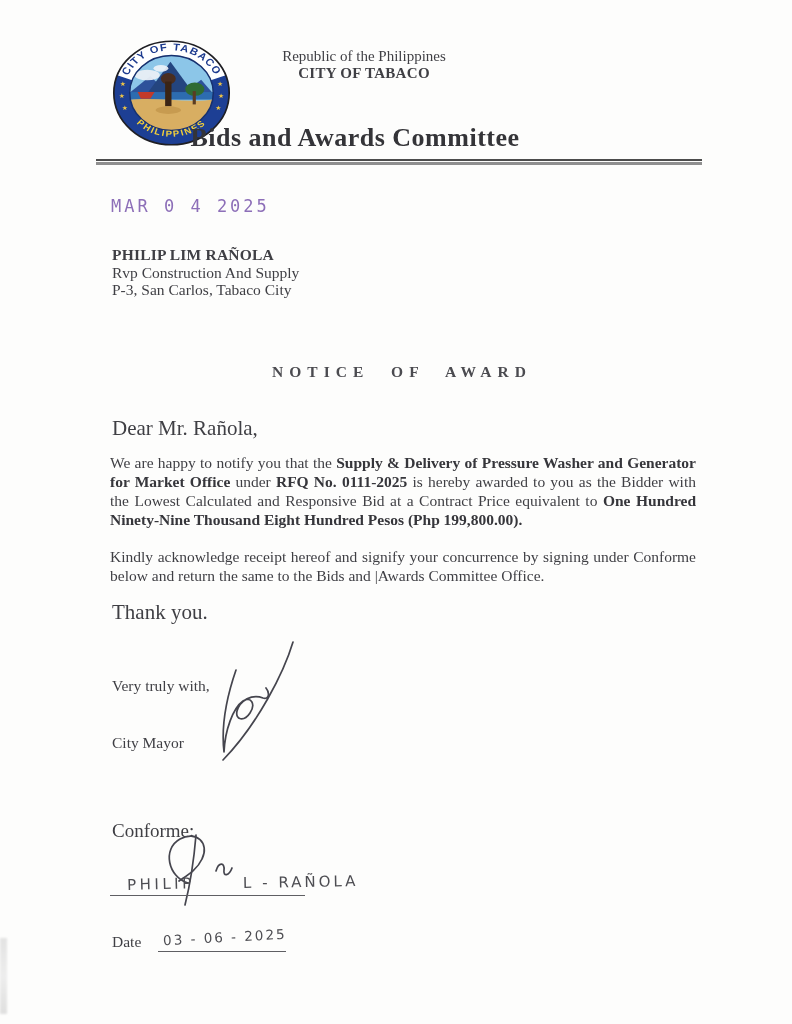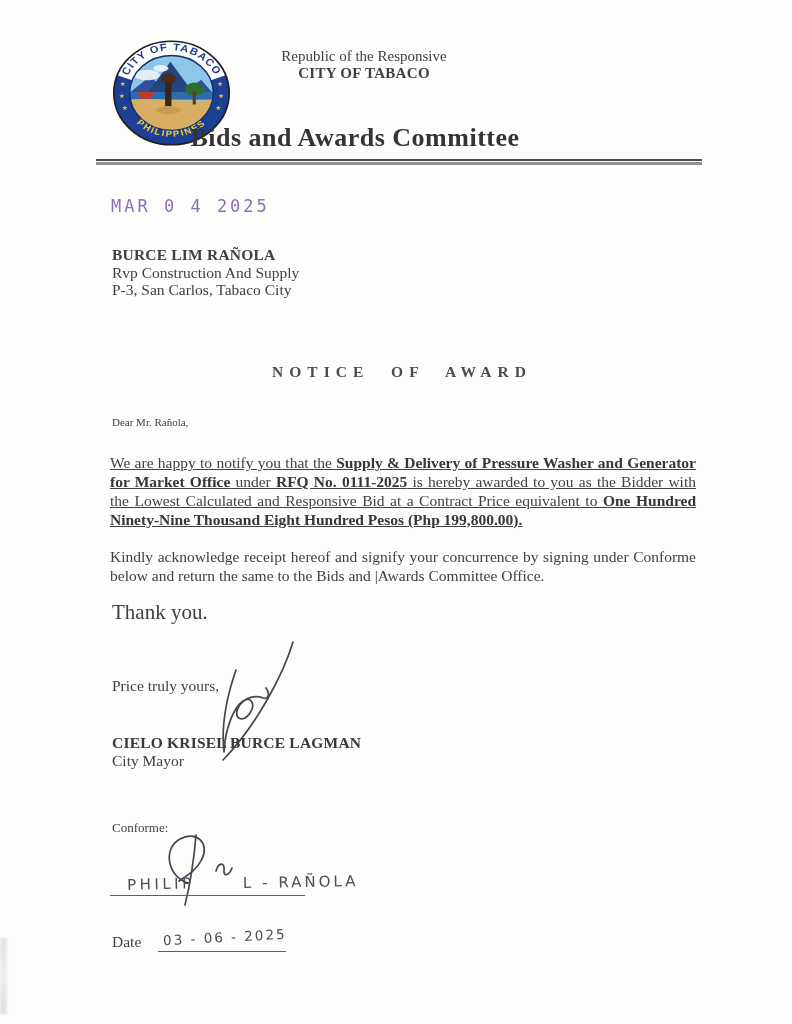--- a/index.html
+++ b/index.html
@@ -151,7 +151,7 @@
   </div>
 
   <div class="abs header-text">
-    <div>Republic of the Responsive</div>
+    <div>Republic of the Philippines</div>
     <div class="city">CITY OF TABACO</div>
   </div>
   <div class="abs committee">Bids and Awards Committee</div>

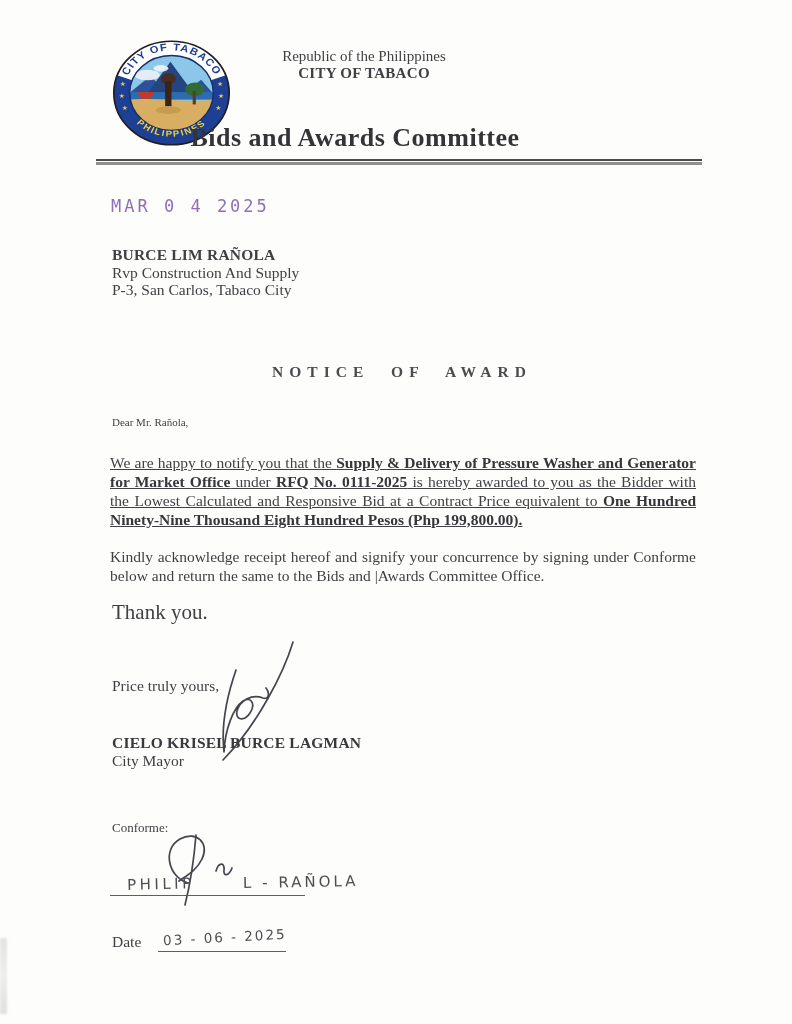--- a/index.html
+++ b/index.html
@@ -164,7 +164,7 @@
   <div class="abs stamp" style="color:#8d6fb8">MAR 0 4  2025</div>
 
   <div class="abs recipient">
-    <div class="name">BURCE LIM RAÑOLA</div>
+    <div class="name">PHILIP LIM RAÑOLA</div>
     <div>Rvp Construction And Supply</div>
     <div>P-3, San Carlos, Tabaco City</div>
   </div>

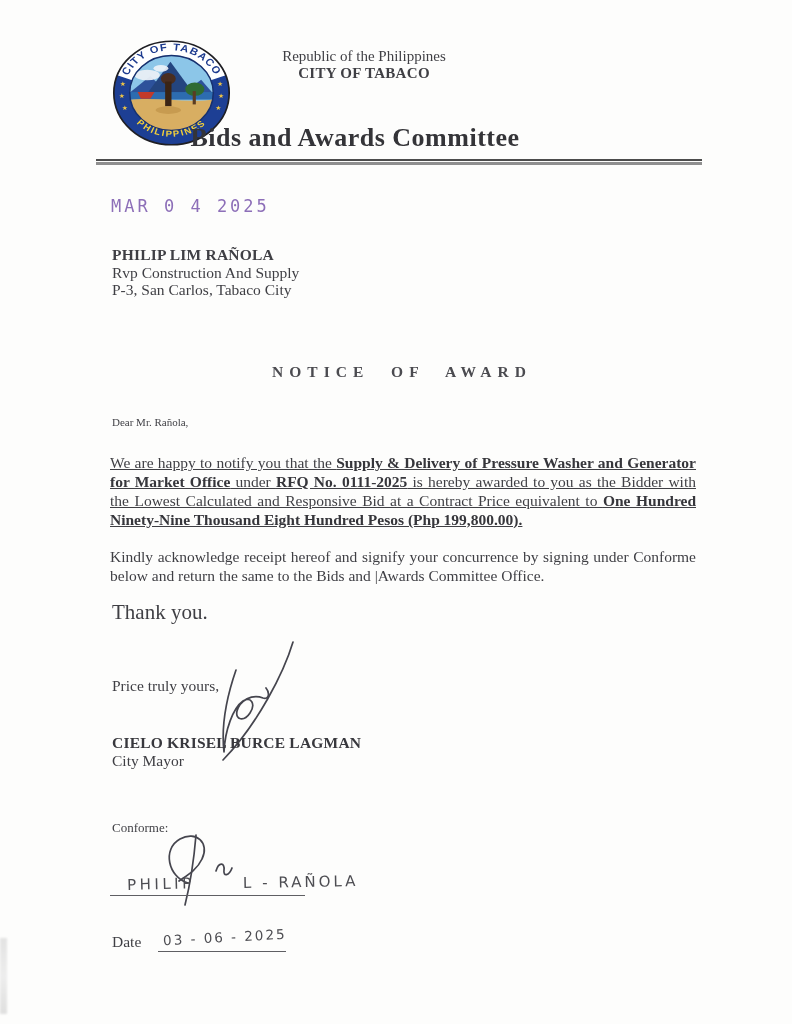--- a/index.html
+++ b/index.html
@@ -55,7 +55,7 @@
     font-family: Liberation Serif, serif;
   }
 
-  .salutation { left: 112px; top: 416px; font-size: 11px; }
+  .salutation { left: 112px; top: 416px; font-size: 21px; }
 
   .para {
     left: 110px; width: 586px;

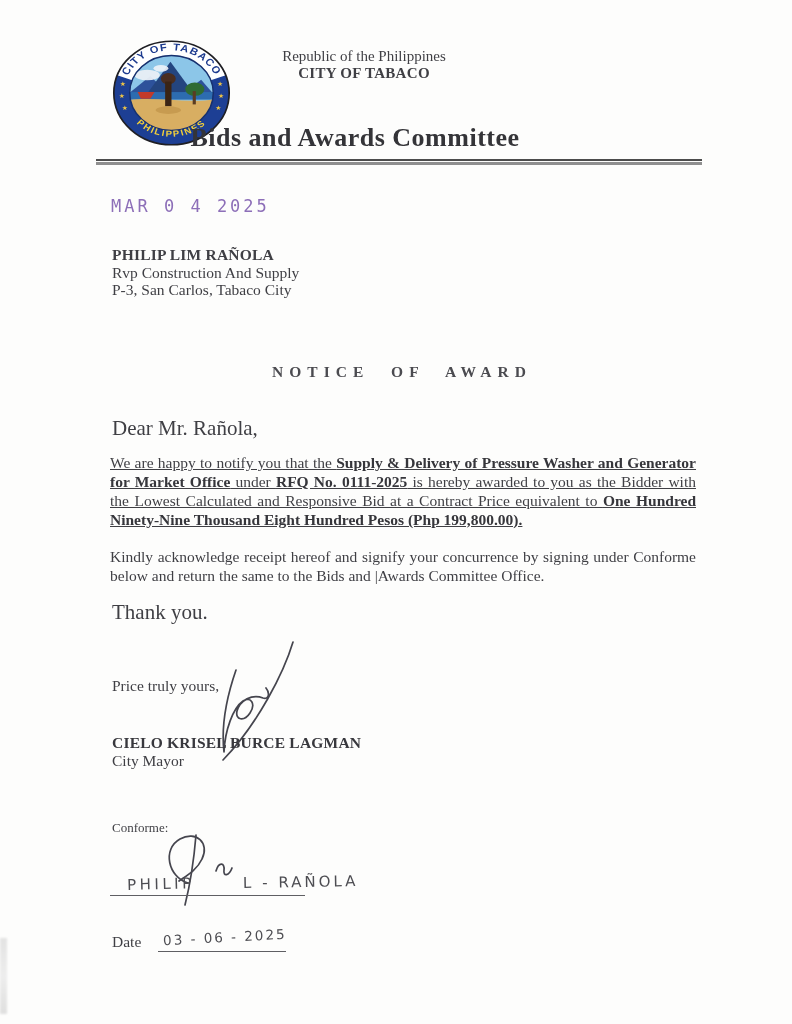--- a/index.html
+++ b/index.html
@@ -62,7 +62,7 @@
     font-size: 15.5px; line-height: 19px;
     text-align: justify;
   }
-  .p1 { top: 453px; text-decoration: underline; }
+  .p1 { top: 453px; }
   .p2 { top: 547px; }
   .para b { color: #36363b; }
   .thanks { left: 112px; top: 600px; font-size: 21px; }

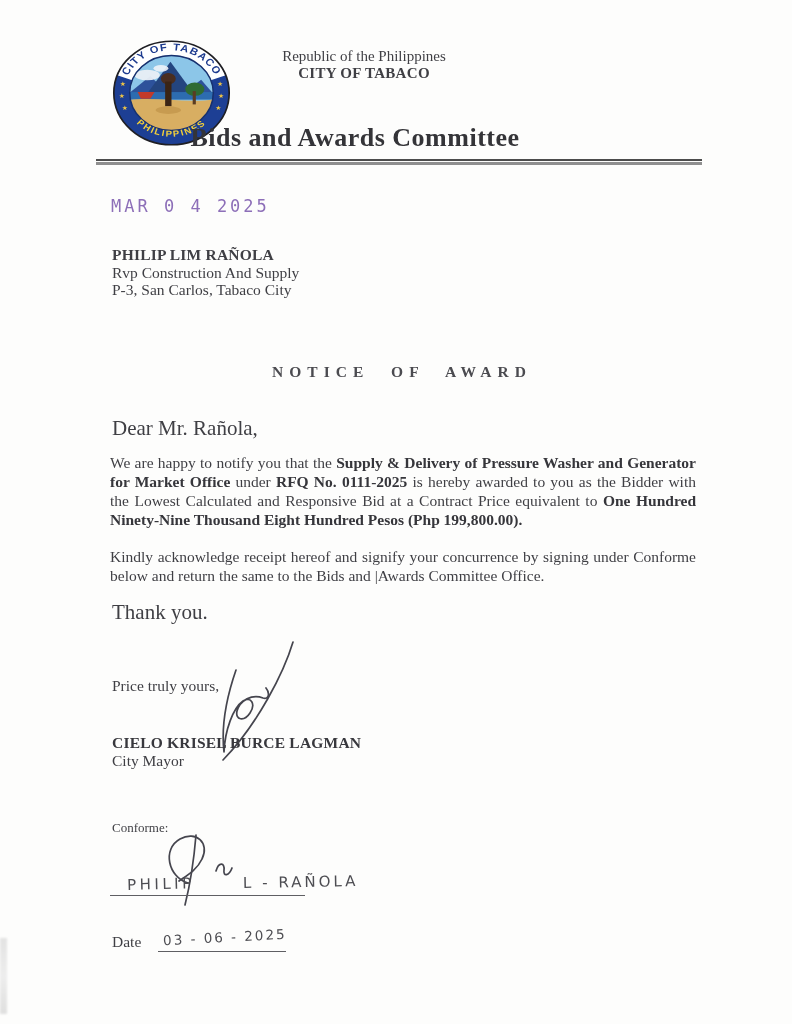--- a/index.html
+++ b/index.html
@@ -178,7 +178,7 @@
   <div class="abs para p2">Kindly acknowledge receipt hereof and signify your concurrence by signing under Conforme below and return the same to the Bids and |Awards Committee Office.</div>
 
   <div class="abs thanks">Thank you.</div>
-  <div class="abs close">Price truly yours,</div>
+  <div class="abs close">Very truly with,</div>
 
   <div class="abs" style="left:196px; top:638px;">
     <svg width="110" height="126" viewBox="0 0 110 126">

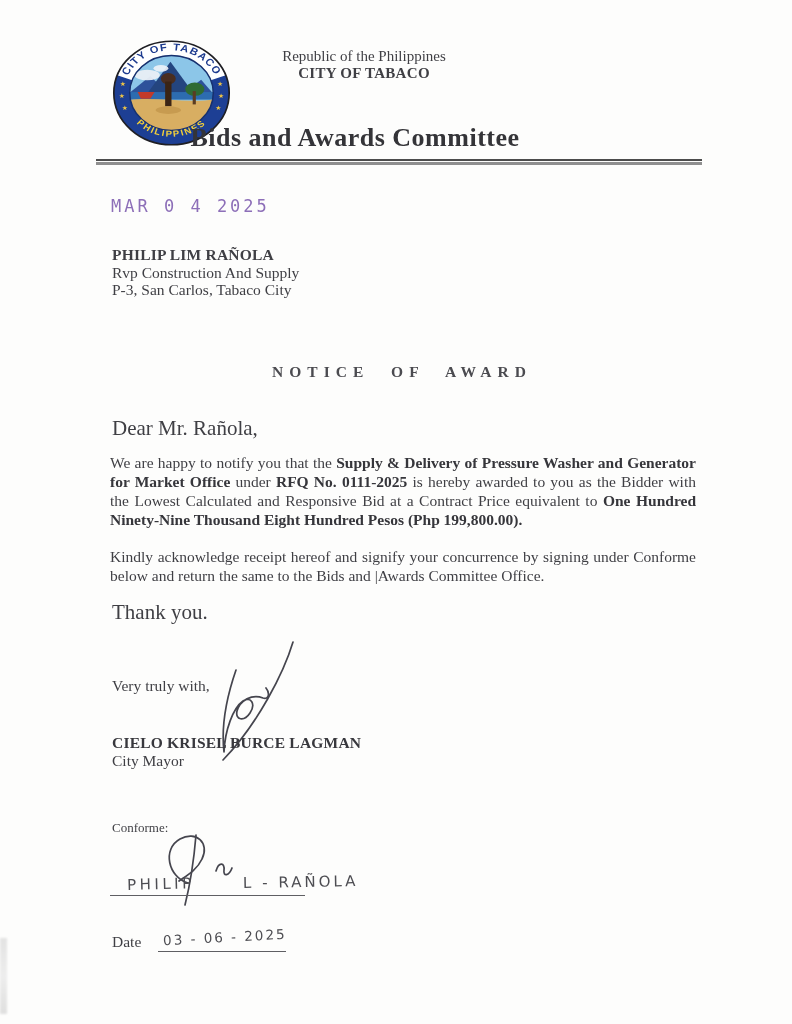--- a/index.html
+++ b/index.html
@@ -188,7 +188,6 @@
   </div>
 
   <div class="abs signer">
-    <div class="name">CIELO KRISEL BURCE LAGMAN</div>
     <div>City Mayor</div>
   </div>
 

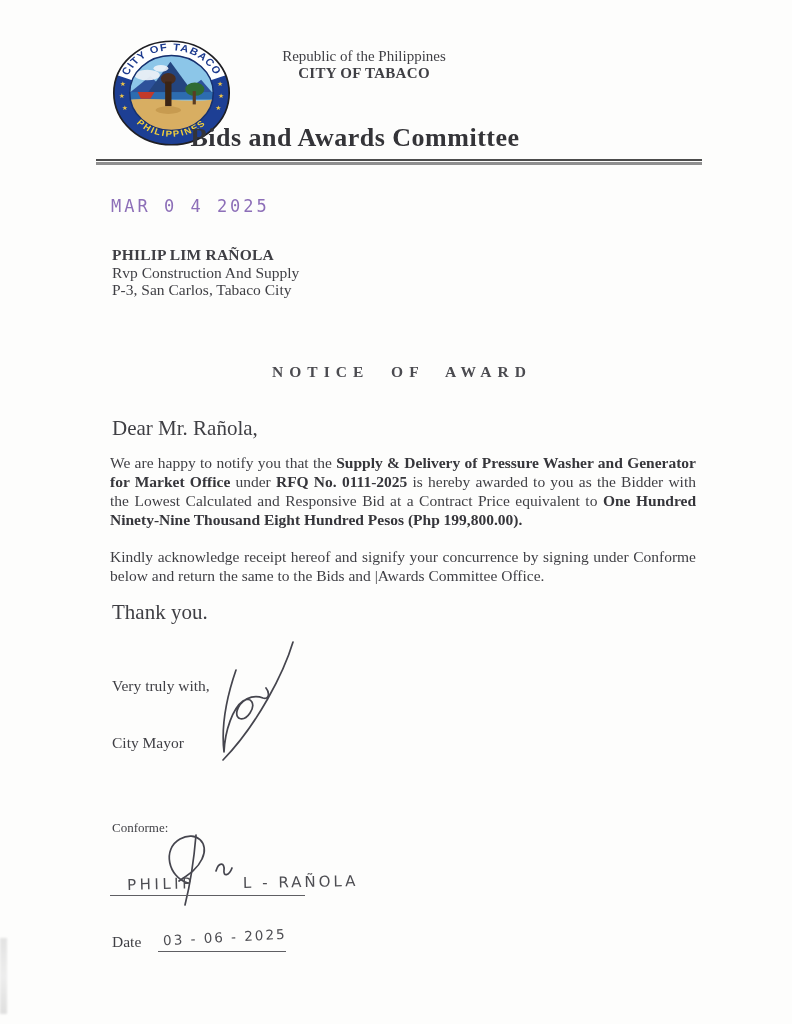--- a/index.html
+++ b/index.html
@@ -71,7 +71,7 @@
   .signer { left: 112px; top: 734px; font-size: 15.5px; line-height: 18px; }
   .signer .name { font-weight: bold; letter-spacing: 0.2px; color: #38383d; }
 
-  .conforme-label { left: 112px; top: 820px; font-size: 13px; }
+  .conforme-label { left: 112px; top: 820px; font-size: 19px; }
 
   .hw {
     font-family: "DejaVu Sans", sans-serif;

